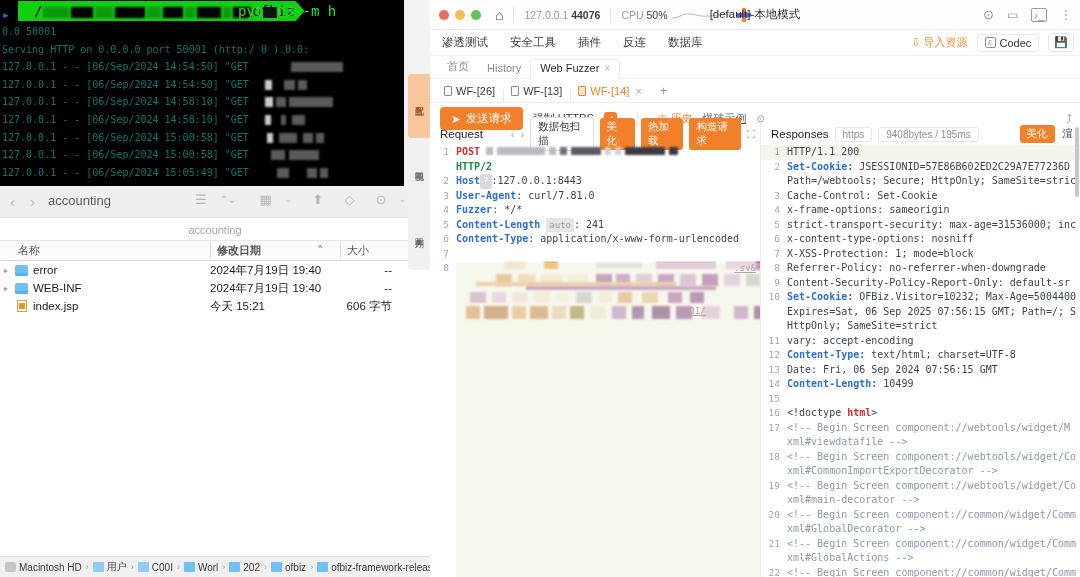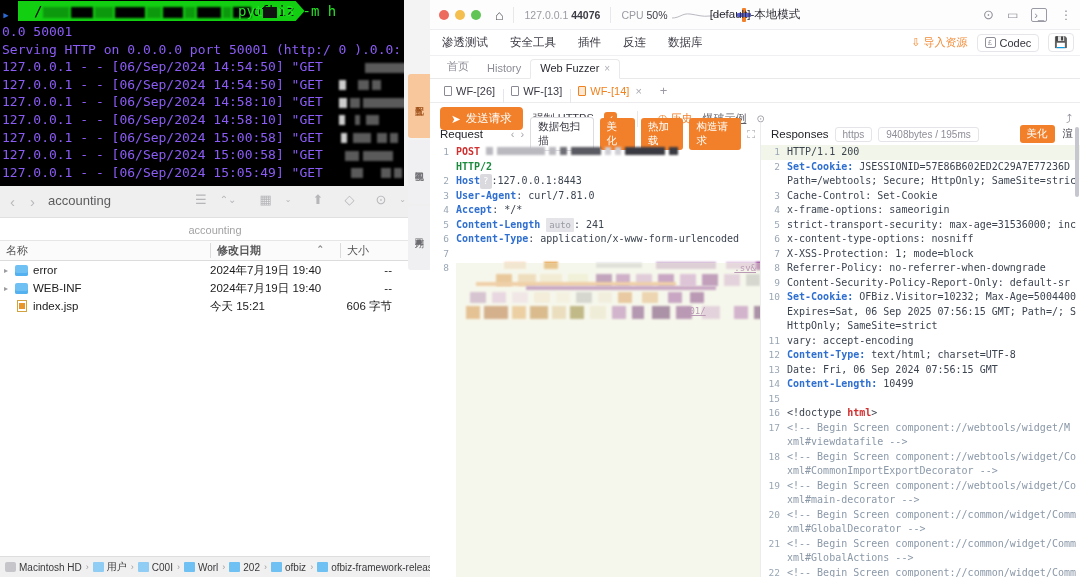--- a/index.html
+++ b/index.html
@@ -52,7 +52,7 @@
   }
   .pcmd .blk { display:inline-block; width:14px; height:11px; background:#111; vertical-align:middle; }
   .term-body {
-    padding: 1px 0 0 2px; color: #8b5cf6; font-size: 13px; line-height: 17.6px;
+    padding: 1px 0 0 2px; color: #0f766e; font-size: 10px; line-height: 17.6px;
     white-space: nowrap;
   }
   .term-body .ln { height: 17.6px; position: relative; overflow: hidden; }

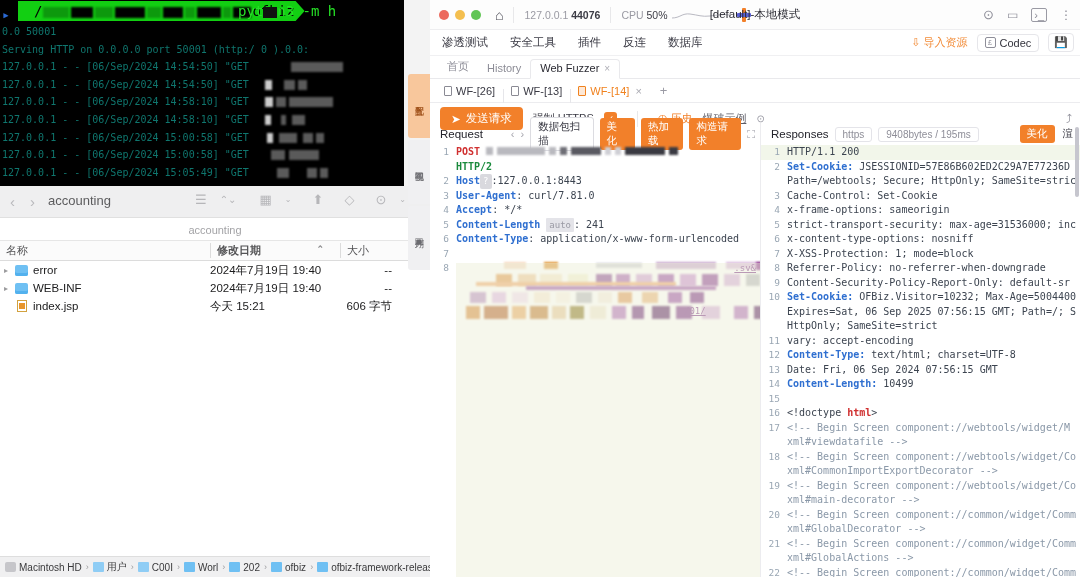--- a/index.html
+++ b/index.html
@@ -509,7 +509,7 @@
             </div>
           <div class="cline">
               <span class="gut">4</span>
-              <span class="ctext"><span class="k-blue">Accept</span><span class="k-gray">: */*</span></span>
+              <span class="ctext"><span class="k-blue">Fuzzer</span><span class="k-gray">: */*</span></span>
             </div>
           <div class="cline">
               <span class="gut">5</span>

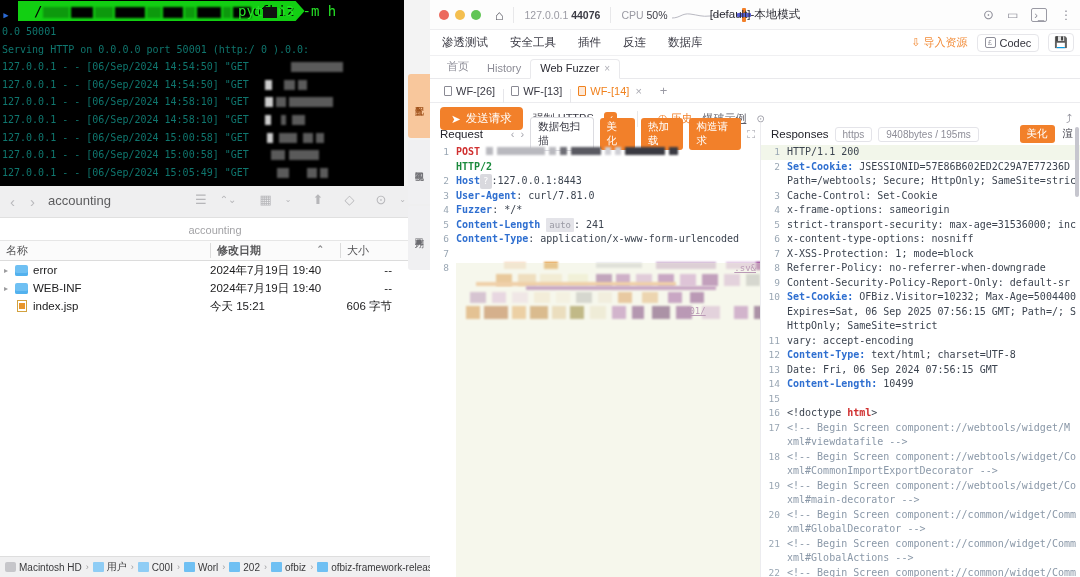--- a/index.html
+++ b/index.html
@@ -85,7 +85,7 @@
     border-top: 1px solid #e6e6e6; border-bottom: 1px solid #dcdcdc;
     background: #fbfbfb; align-items: center;
   }
-  .col-head .c1 { width: 210px; padding-left: 6px; }
+  .col-head .c1 { width: 210px; padding-left: 18px; }
   .col-head .c2 { width: 130px; font-weight: bold; border-left: 1px solid #dcdcdc; padding-left: 6px; position: relative; }
   .col-head .c2 .sortarrow { position:absolute; right: 16px; top: 1px; font-size: 9px; color:#8a8a8c; }
   .col-head .c3 { width: 80px; border-left: 1px solid #dcdcdc; padding-left: 6px; }

